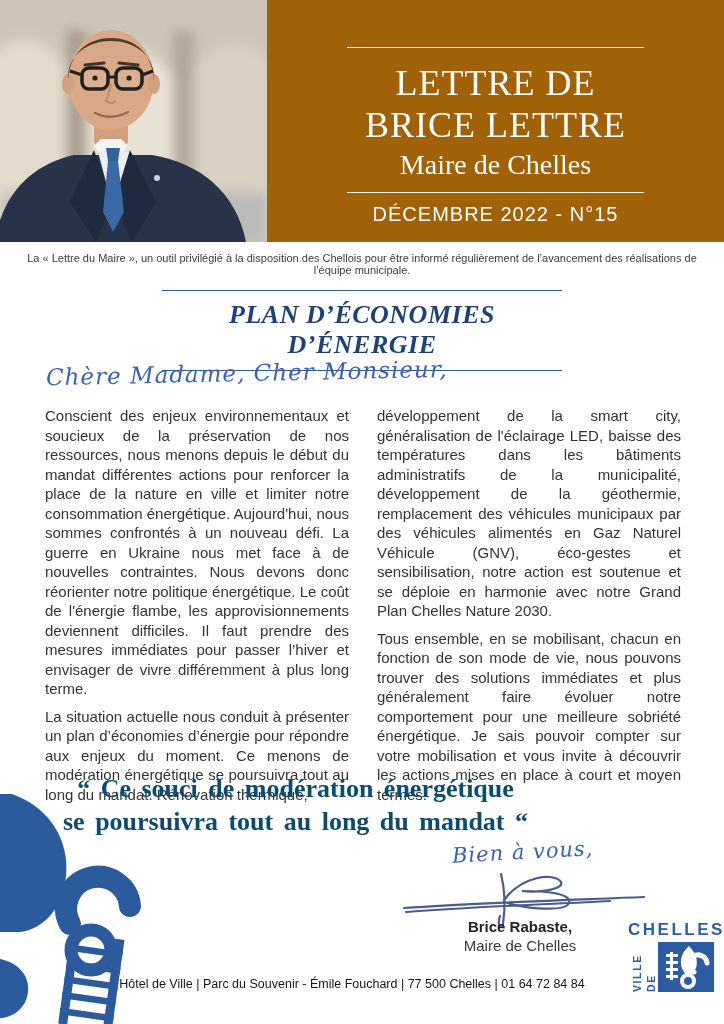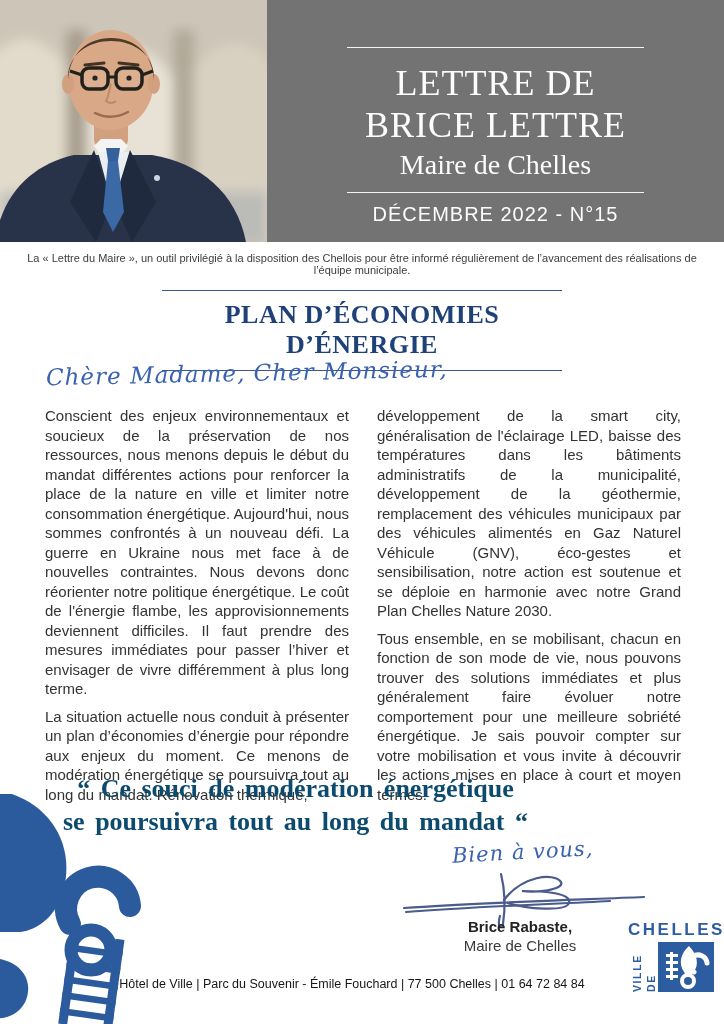--- a/index.html
+++ b/index.html
@@ -14,7 +14,7 @@
   .photo { position:absolute; left:0; top:0; width:267px; height:242px; overflow:hidden; }
   .band {
     position:absolute; left:267px; top:0; width:457px; height:242px;
-    background:#737373; color:#fdfdfe; text-align:center;
+    background:#a16207; color:#fdfdfe; text-align:center;
   }
   .band .rule { width:297px; height:1px; background:rgba(255,255,255,.92); margin:0 auto; }
   .band .rule.top { margin-top:47px; }

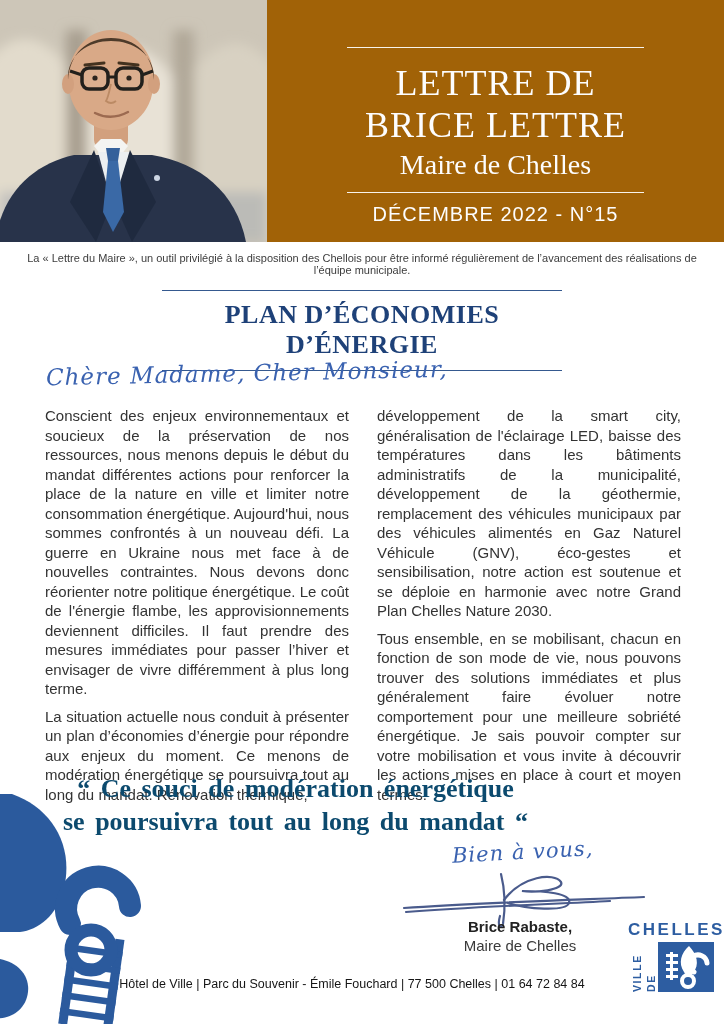--- a/index.html
+++ b/index.html
@@ -42,6 +42,7 @@
     position:absolute; left:162px; top:290px; width:400px; text-align:center;
     border-top:1px solid #35598f; border-bottom:1px solid #35598f;
     padding:9px 0 10px 0;
+    font-style:italic;
   }
   .plan-title h2 {
     font-family:"Liberation Serif", serif; font-weight:700;

